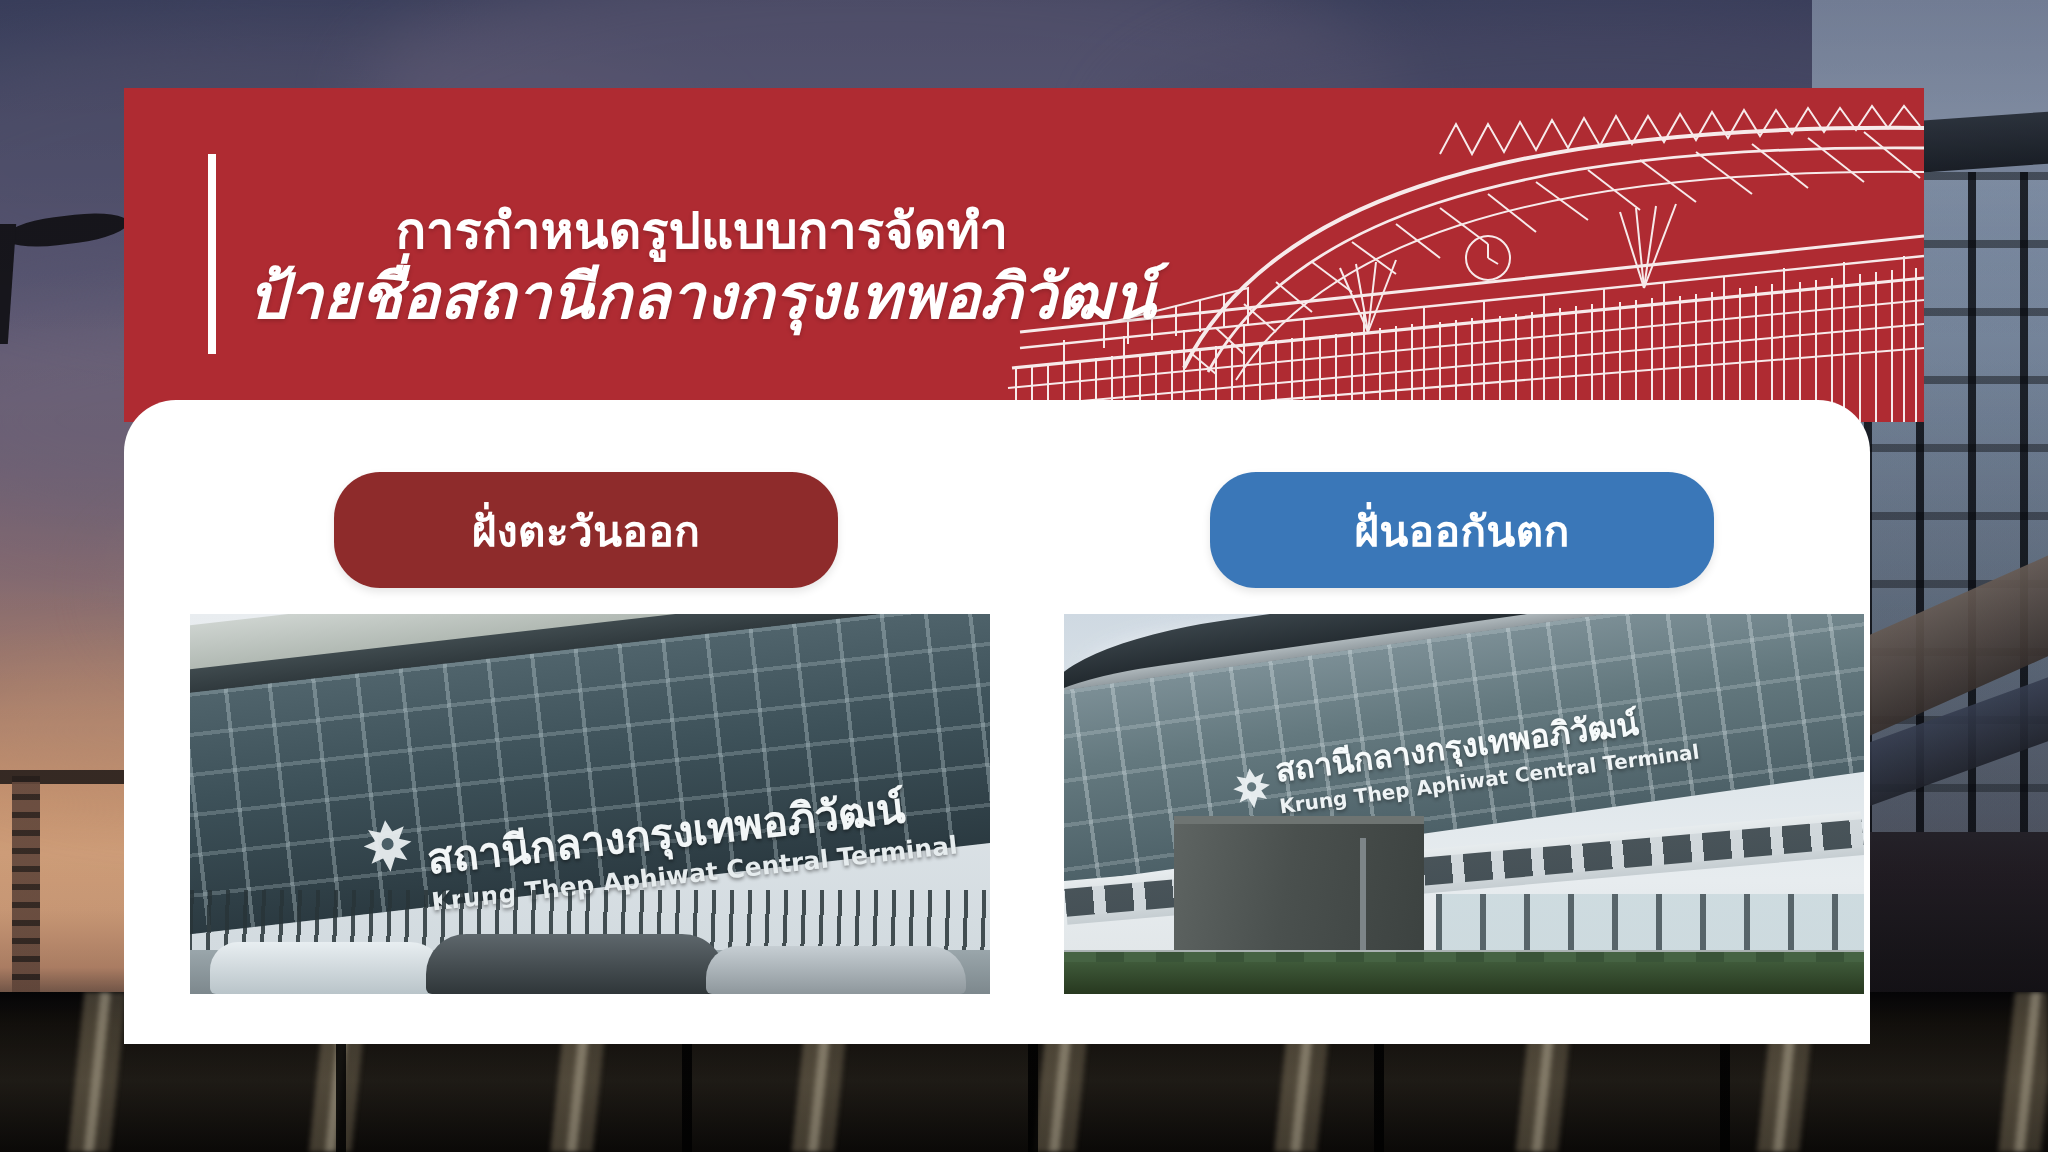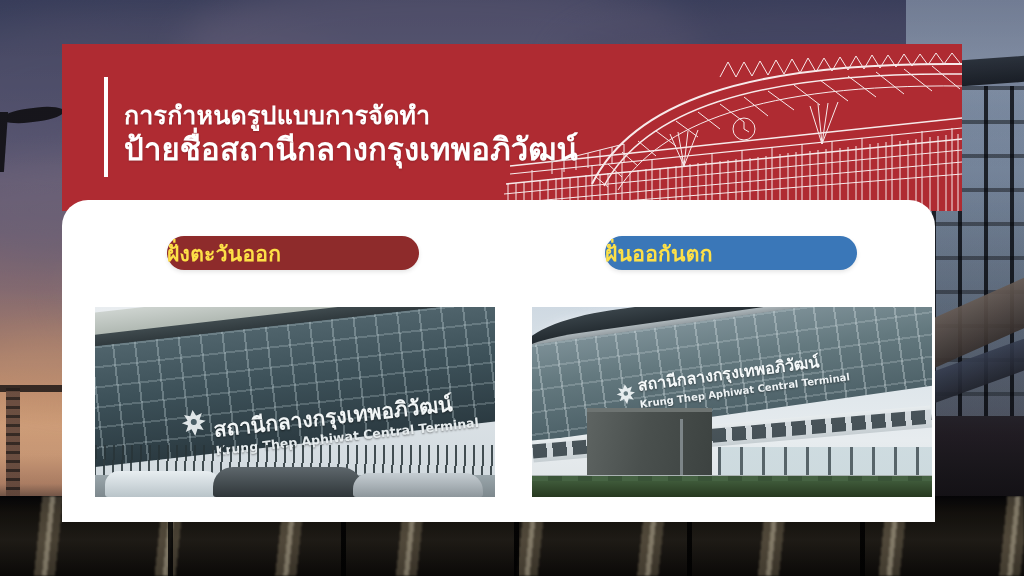--- a/index.html
+++ b/index.html
@@ -207,6 +207,7 @@
     color: #ffffff;
     line-height: 1.14;
     text-shadow: 0 1px 2px rgba(0,0,0,.18);
+    text-align: center;
   }
   .title-line1 {
     font-size: 25px;

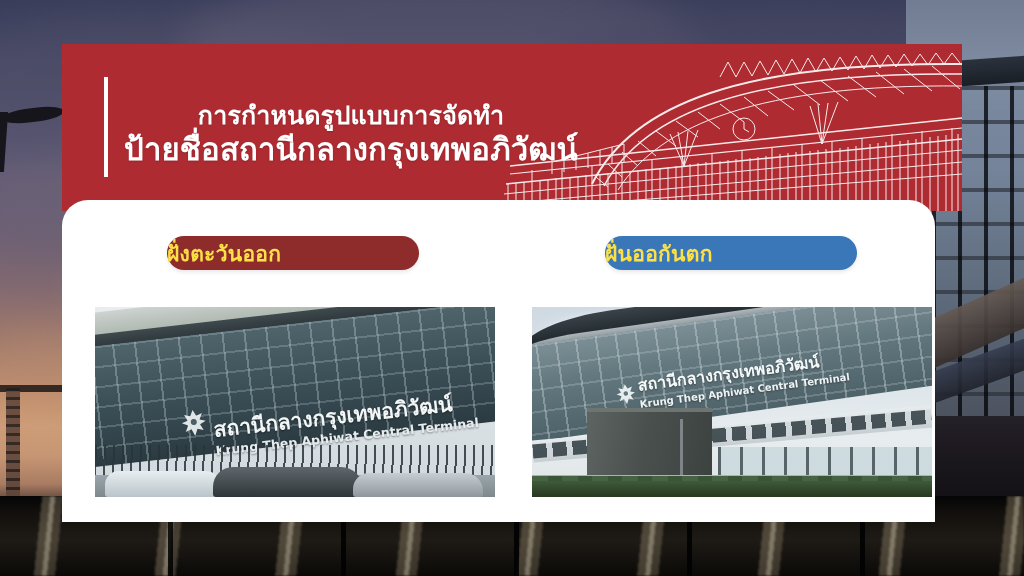--- a/index.html
+++ b/index.html
@@ -221,6 +221,7 @@
     letter-spacing: .2px;
     white-space: nowrap;
     margin-top: 1px;
+    font-style: italic;
   }
 
   

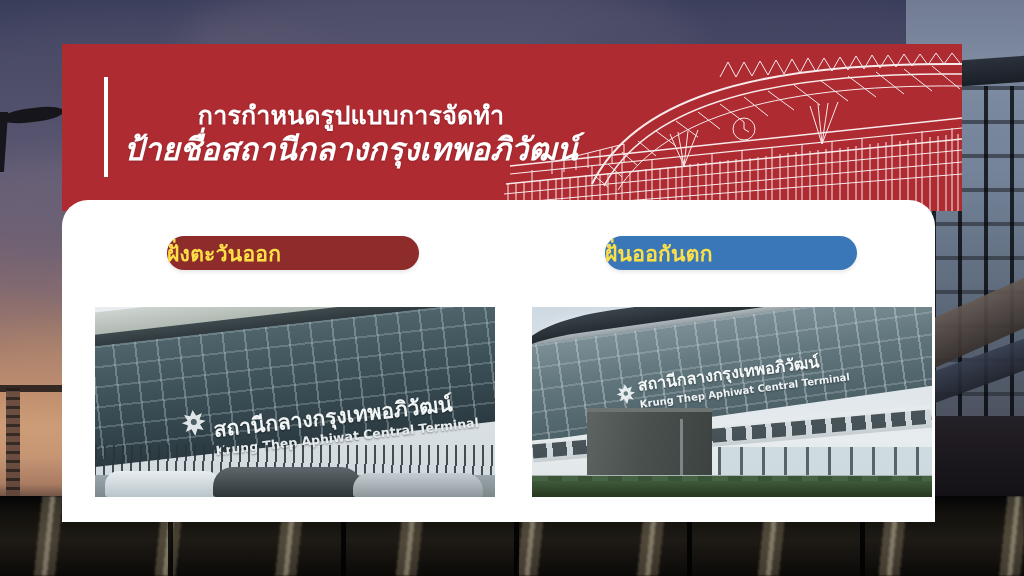--- a/index.html
+++ b/index.html
@@ -241,13 +241,14 @@
   }
   .pill {
     position: absolute;
-    height: 34px;
+    height: 58px;
     border-radius: 23px;
-    color: #fde047;
+    color: #ffffff;
     font-size: 21px;
     font-weight: 700;
     display: flex;
     align-items: center;
+    justify-content: center;
     letter-spacing: .3px;
     box-shadow: 0 2px 4px rgba(0,0,0,.10);
   }

